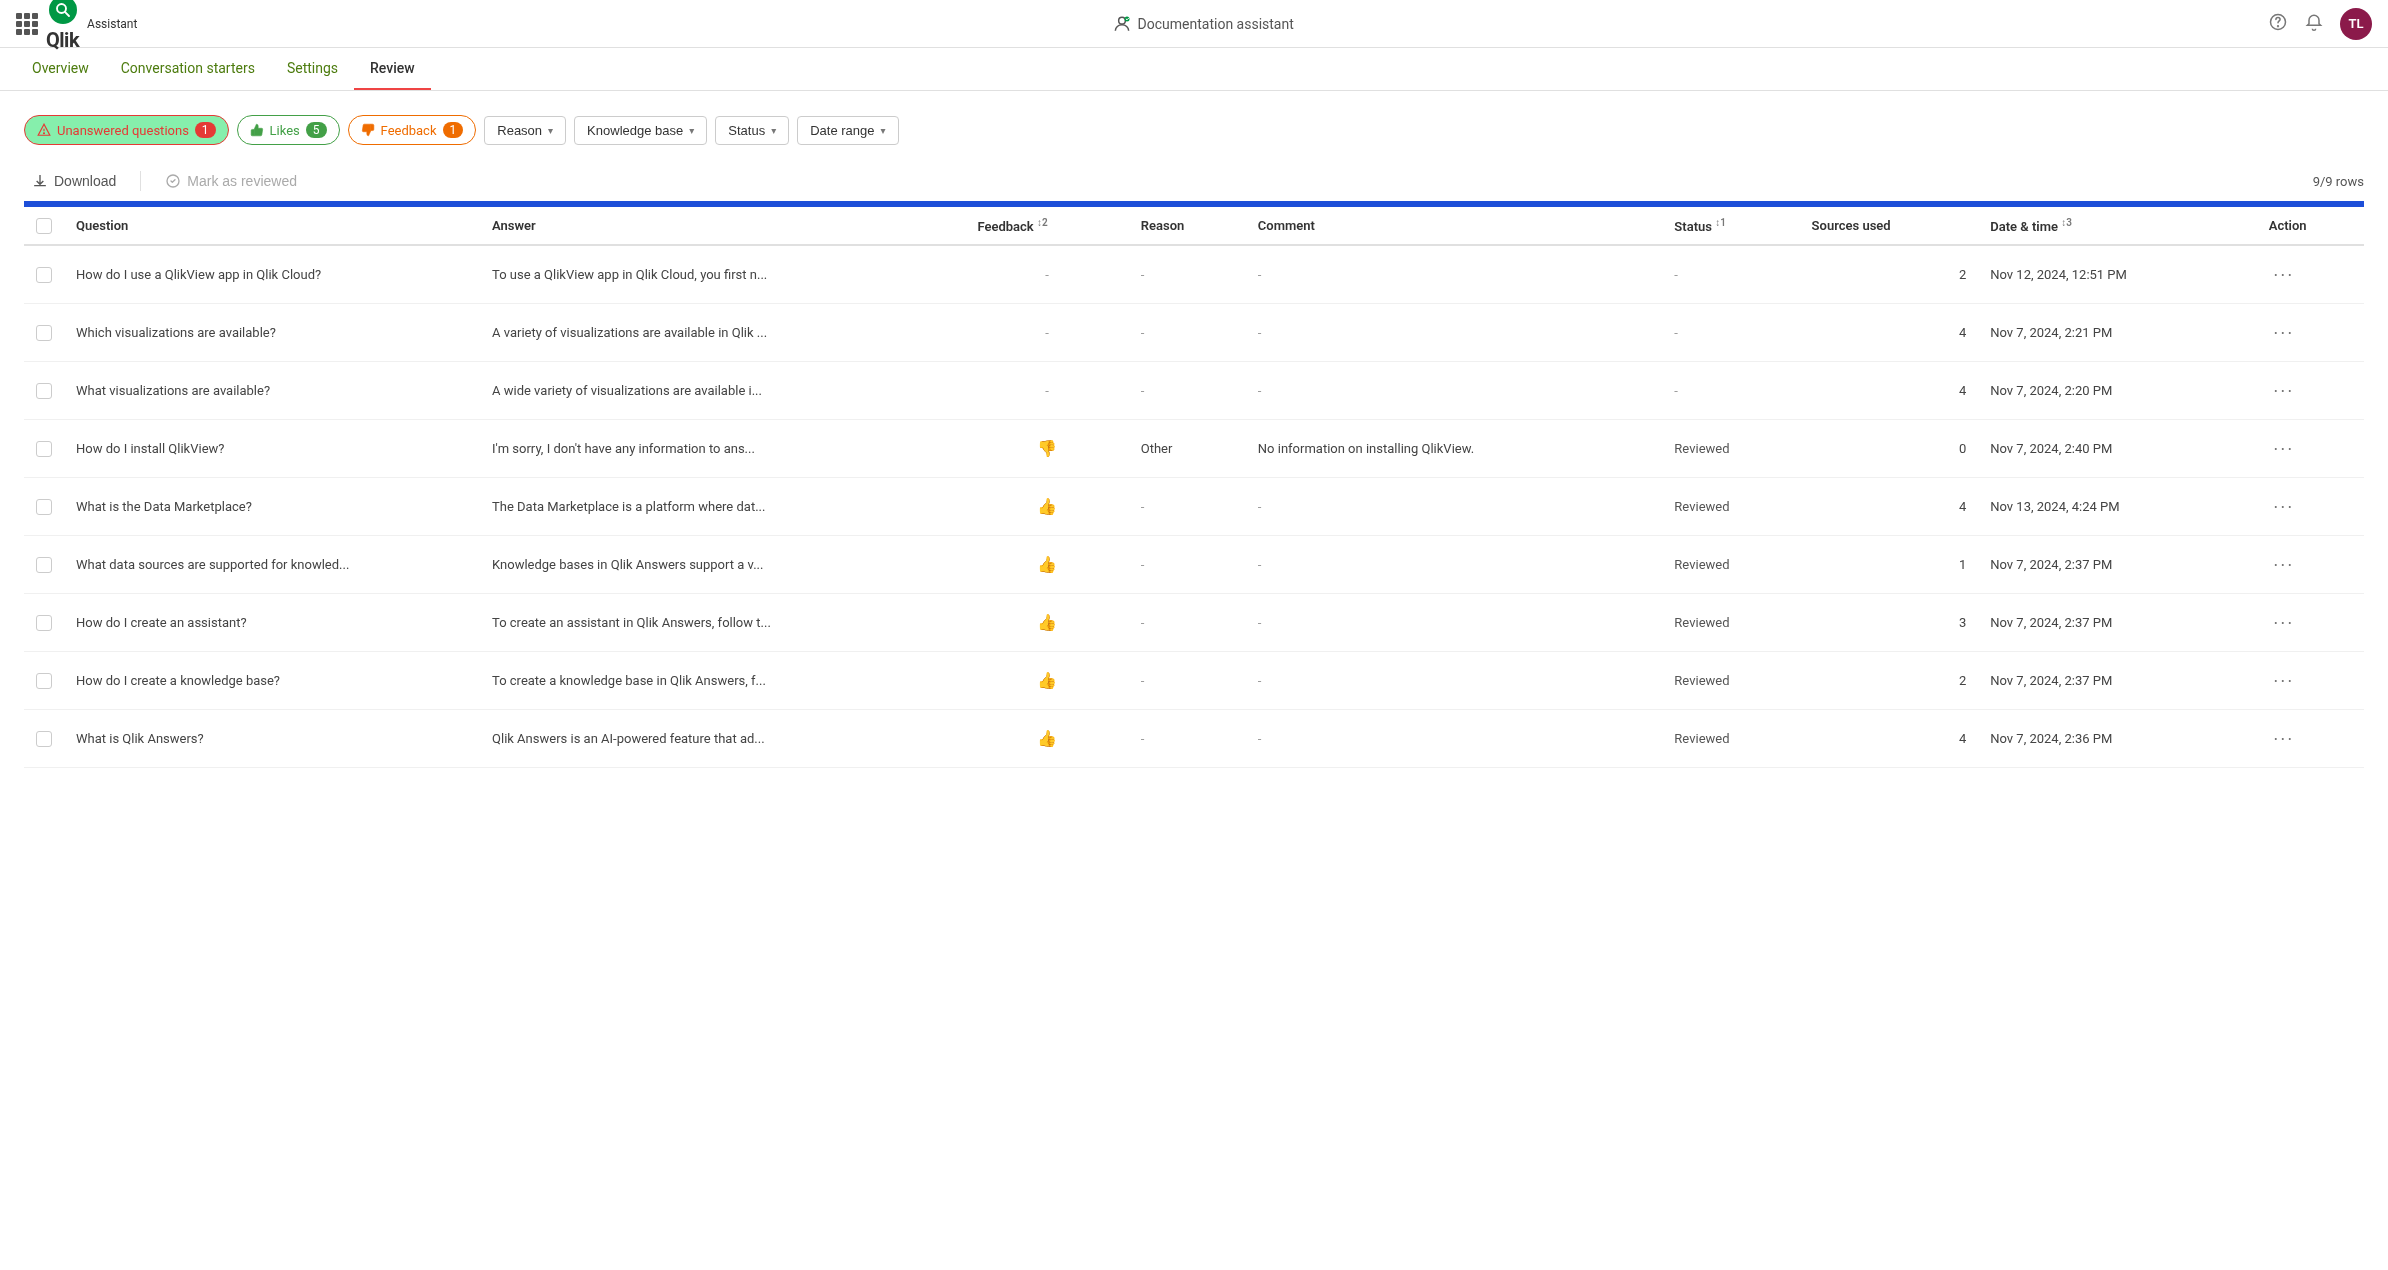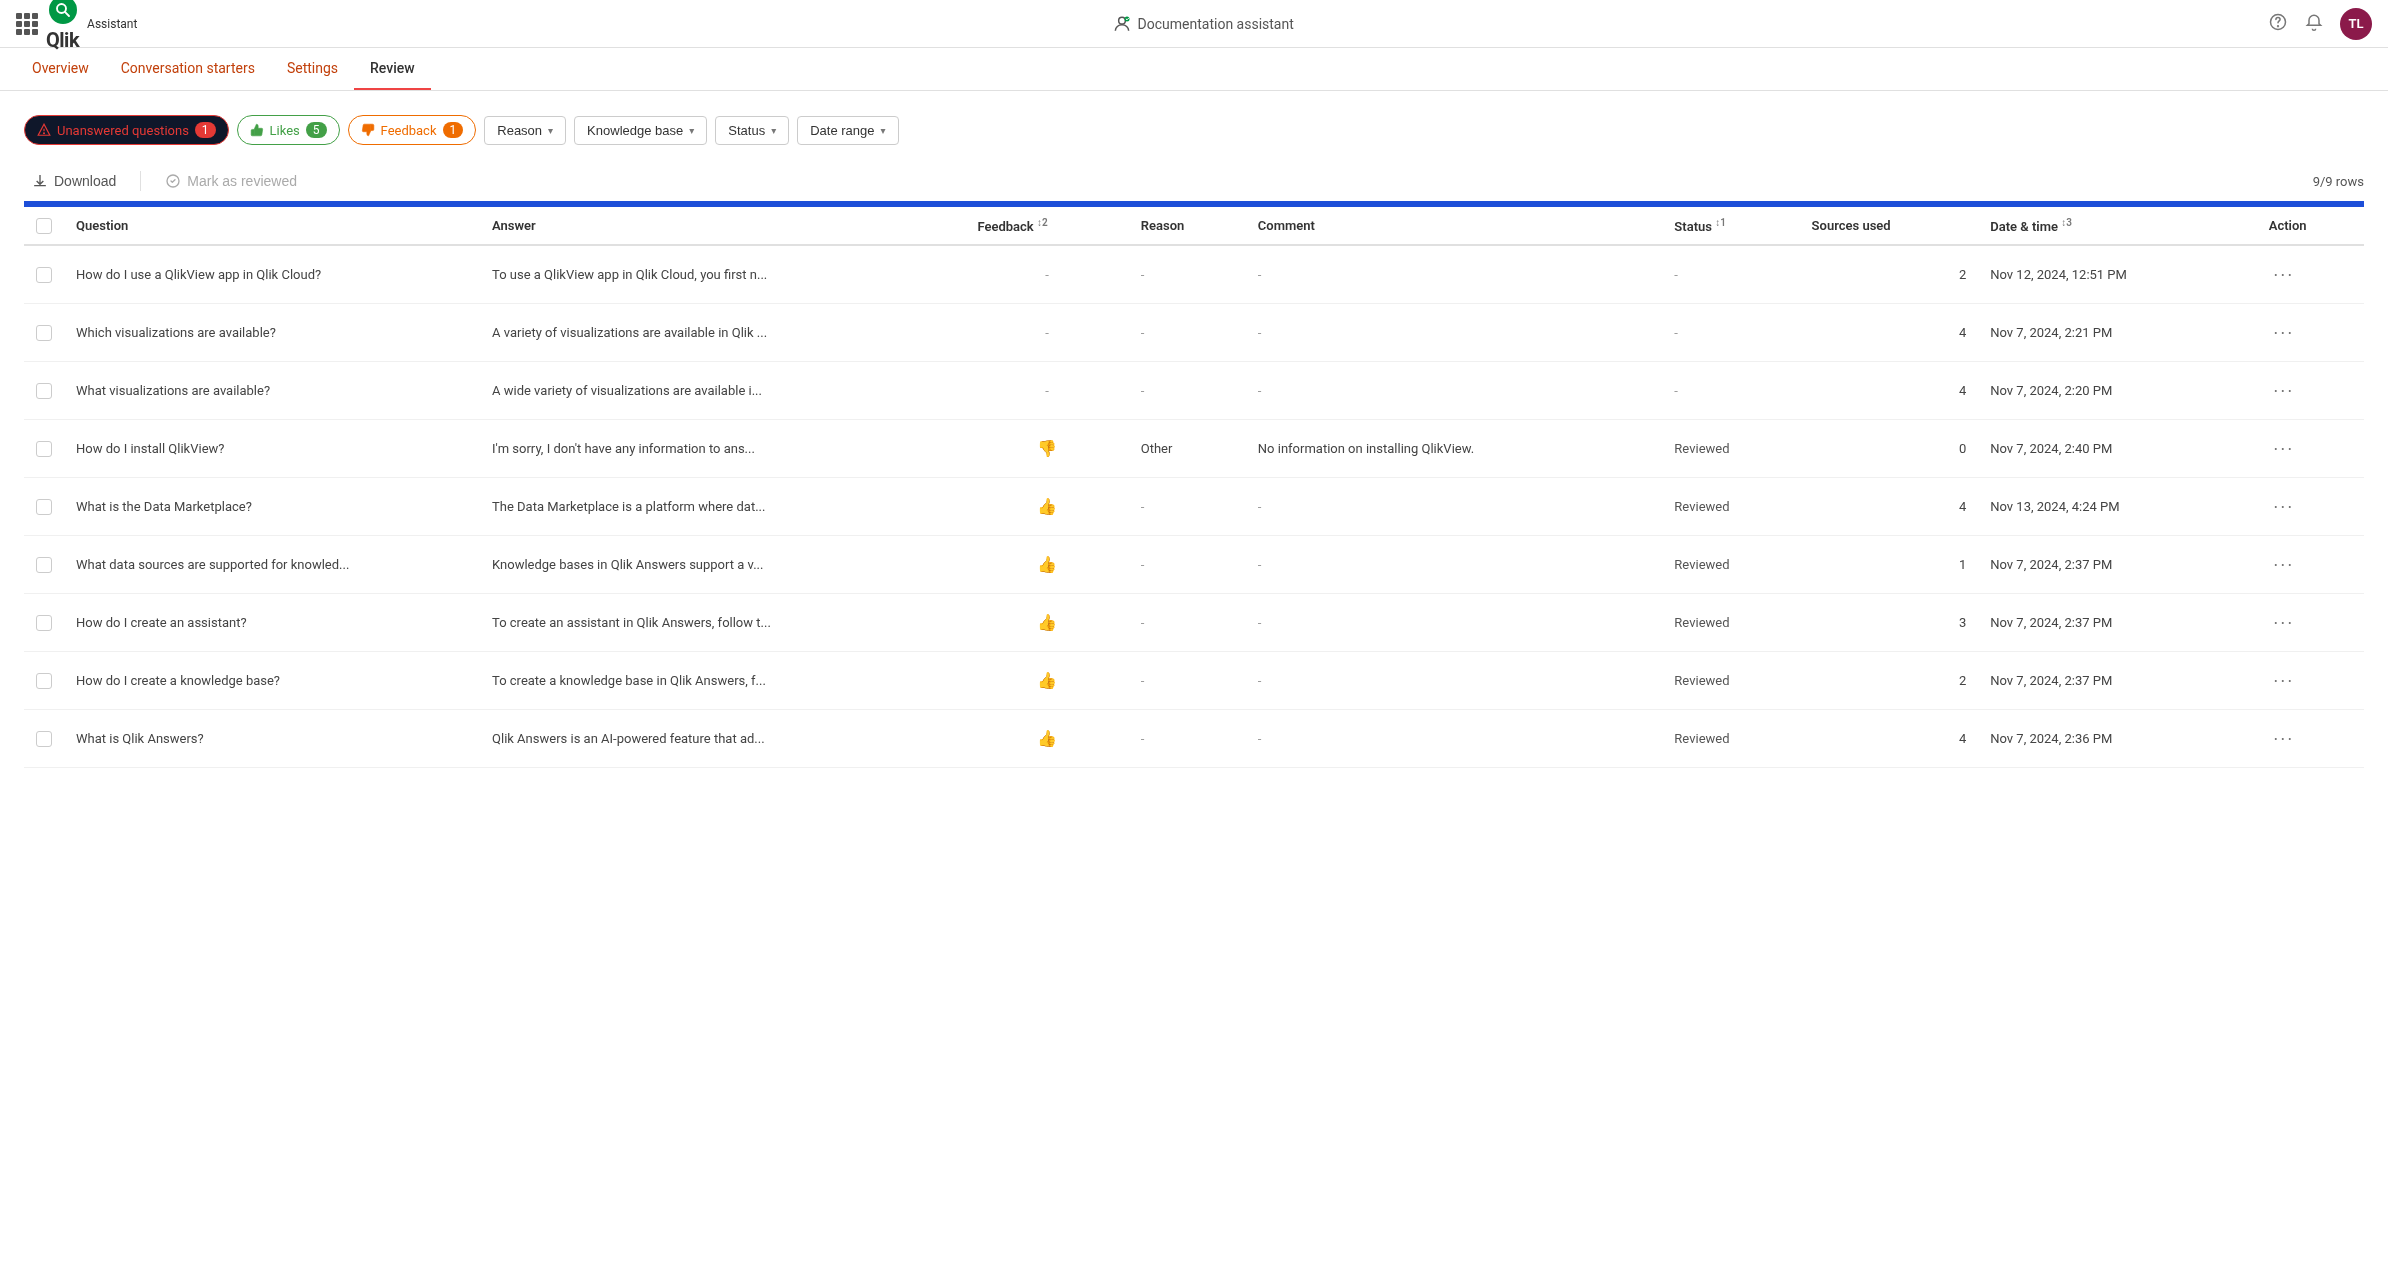--- a/index.html
+++ b/index.html
@@ -24,7 +24,7 @@
 
     
     .nav-tabs { display: flex; align-items: center; padding: 0 16px; border-bottom: 1px solid #e0e0e0; gap: 0; }
-    .nav-tab { padding: 12px 16px; font-size: 14px; color: #c2410c; cursor: pointer; border-bottom: 2px solid transparent; text-decoration: none; }
+    .nav-tab { padding: 12px 16px; font-size: 14px; color: #4d7c0f; cursor: pointer; border-bottom: 2px solid transparent; text-decoration: none; }
     .nav-tab.active { color: #333; border-bottom: 2px solid #ef4444; font-weight: 500; }
 
     

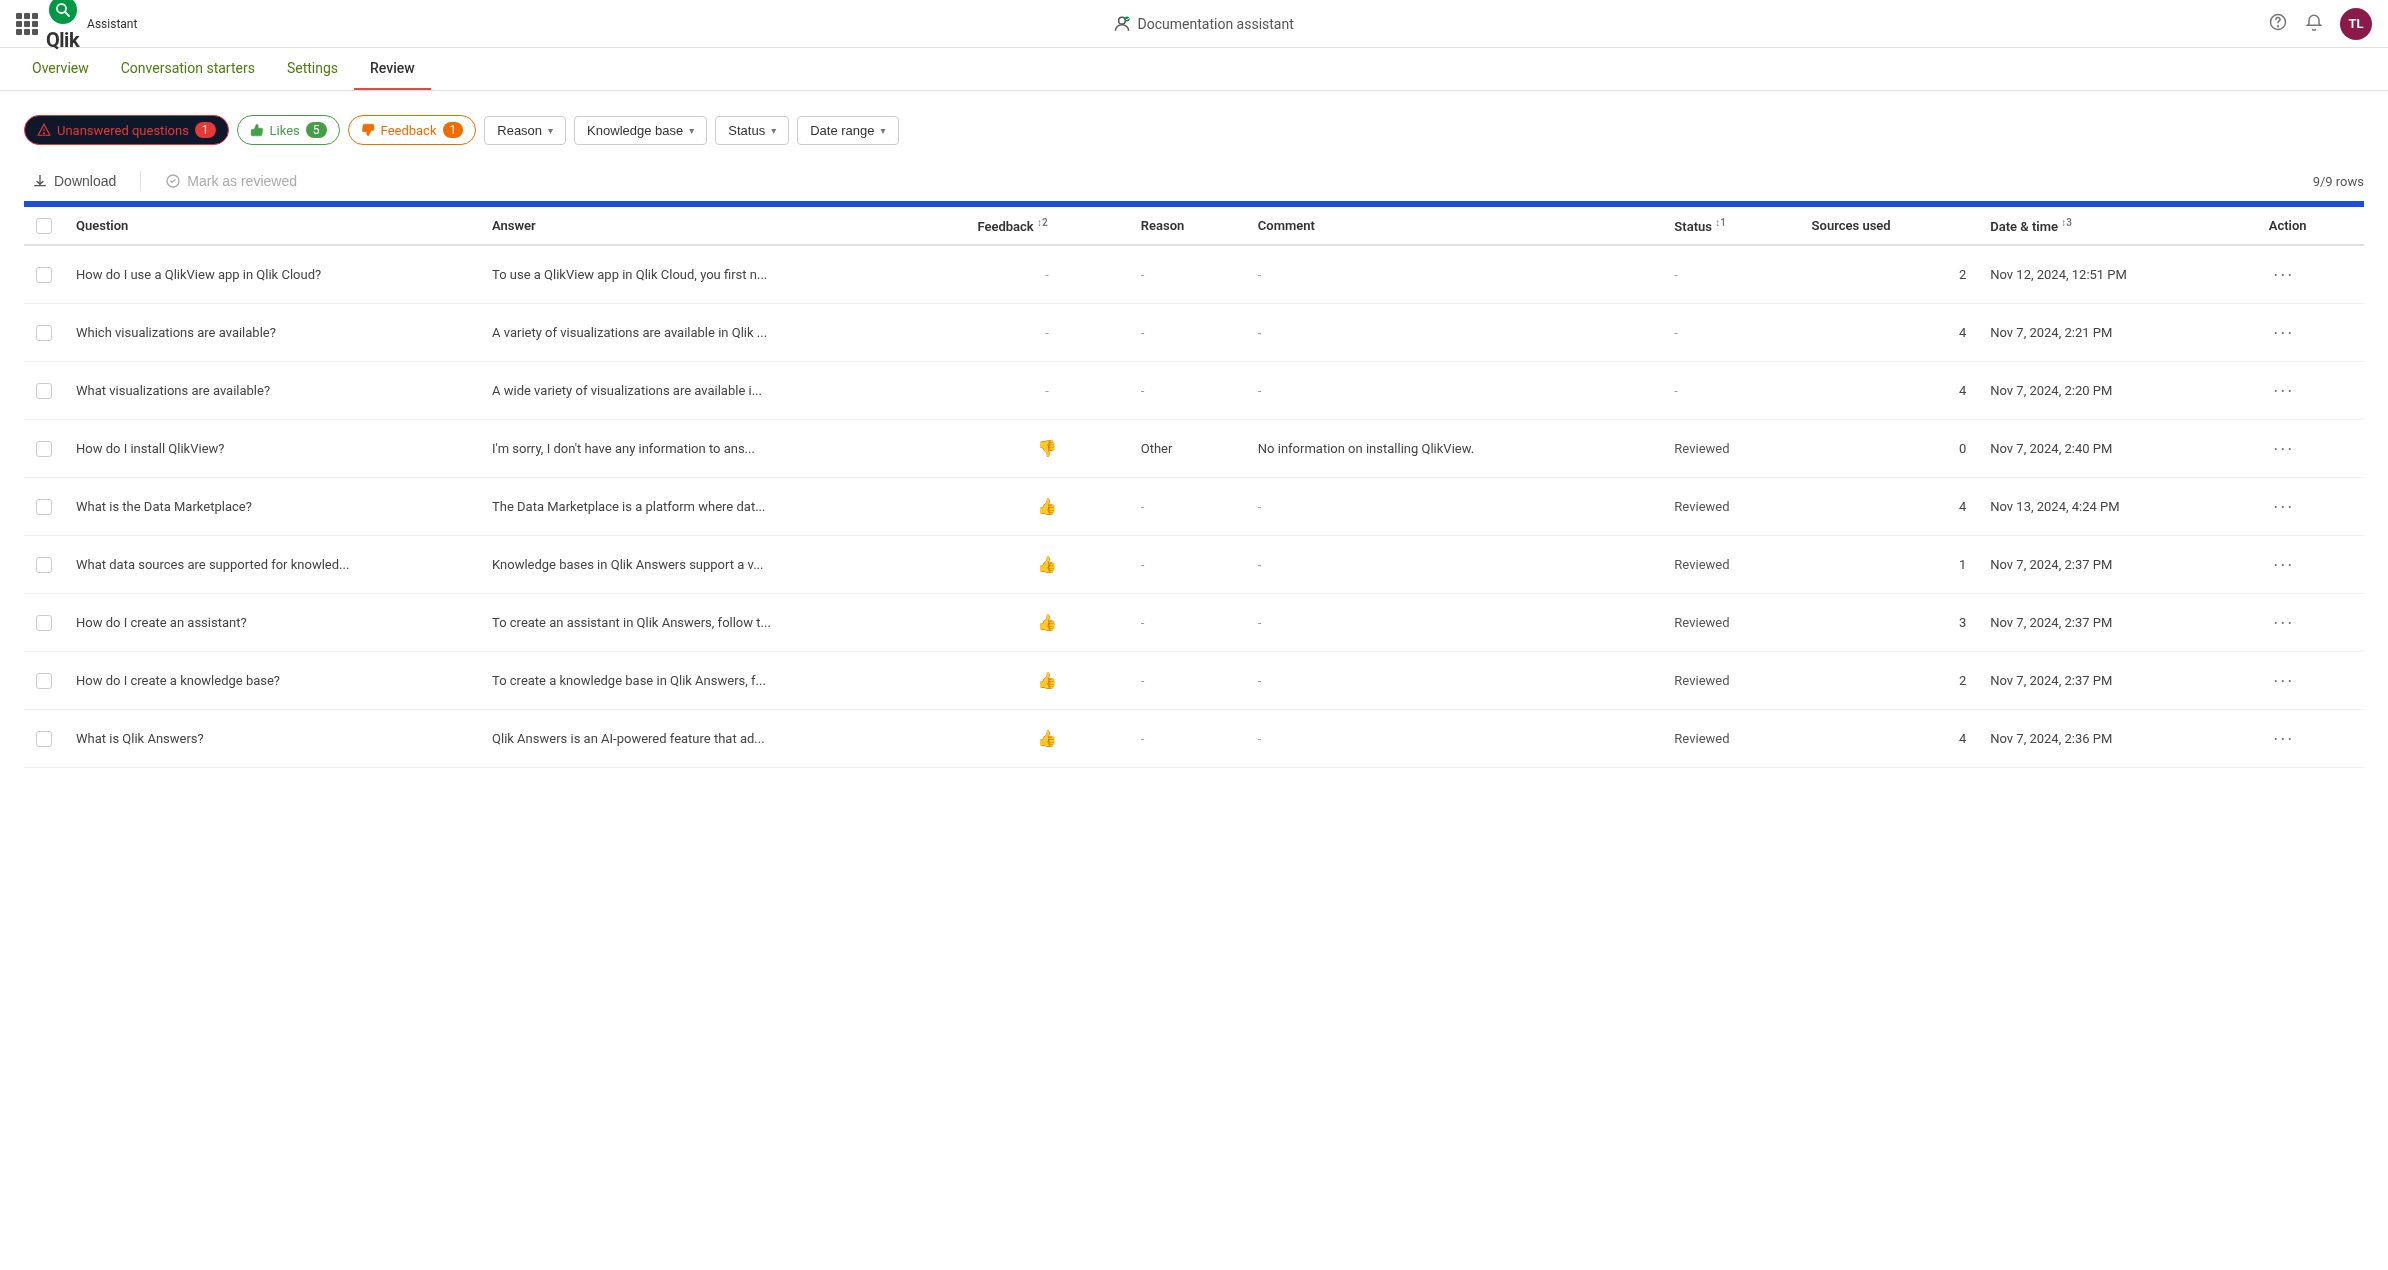--- a/index.html
+++ b/index.html
@@ -34,7 +34,7 @@
     
     .filter-bar { display: flex; align-items: center; gap: 8px; margin-bottom: 16px; }
     .filter-chip { display: flex; align-items: center; gap: 6px; padding: 6px 12px; border-radius: 20px; border: 1px solid; font-size: 13px; cursor: pointer; }
-    .chip-unanswered { border-color: #e53935; color: #e53935; background: #0f172a; }
+    .chip-unanswered { border-color: #e53935; color: #e53935; background: #86efac; }
     .chip-unanswered .chip-count { background: #e53935; color: white; border-radius: 10px; padding: 1px 7px; font-size: 12px; }
     .chip-likes { border-color: #43a047; color: #43a047; background: #fff; }
     .chip-likes .chip-count { background: #43a047; color: white; border-radius: 10px; padding: 1px 7px; font-size: 12px; }

